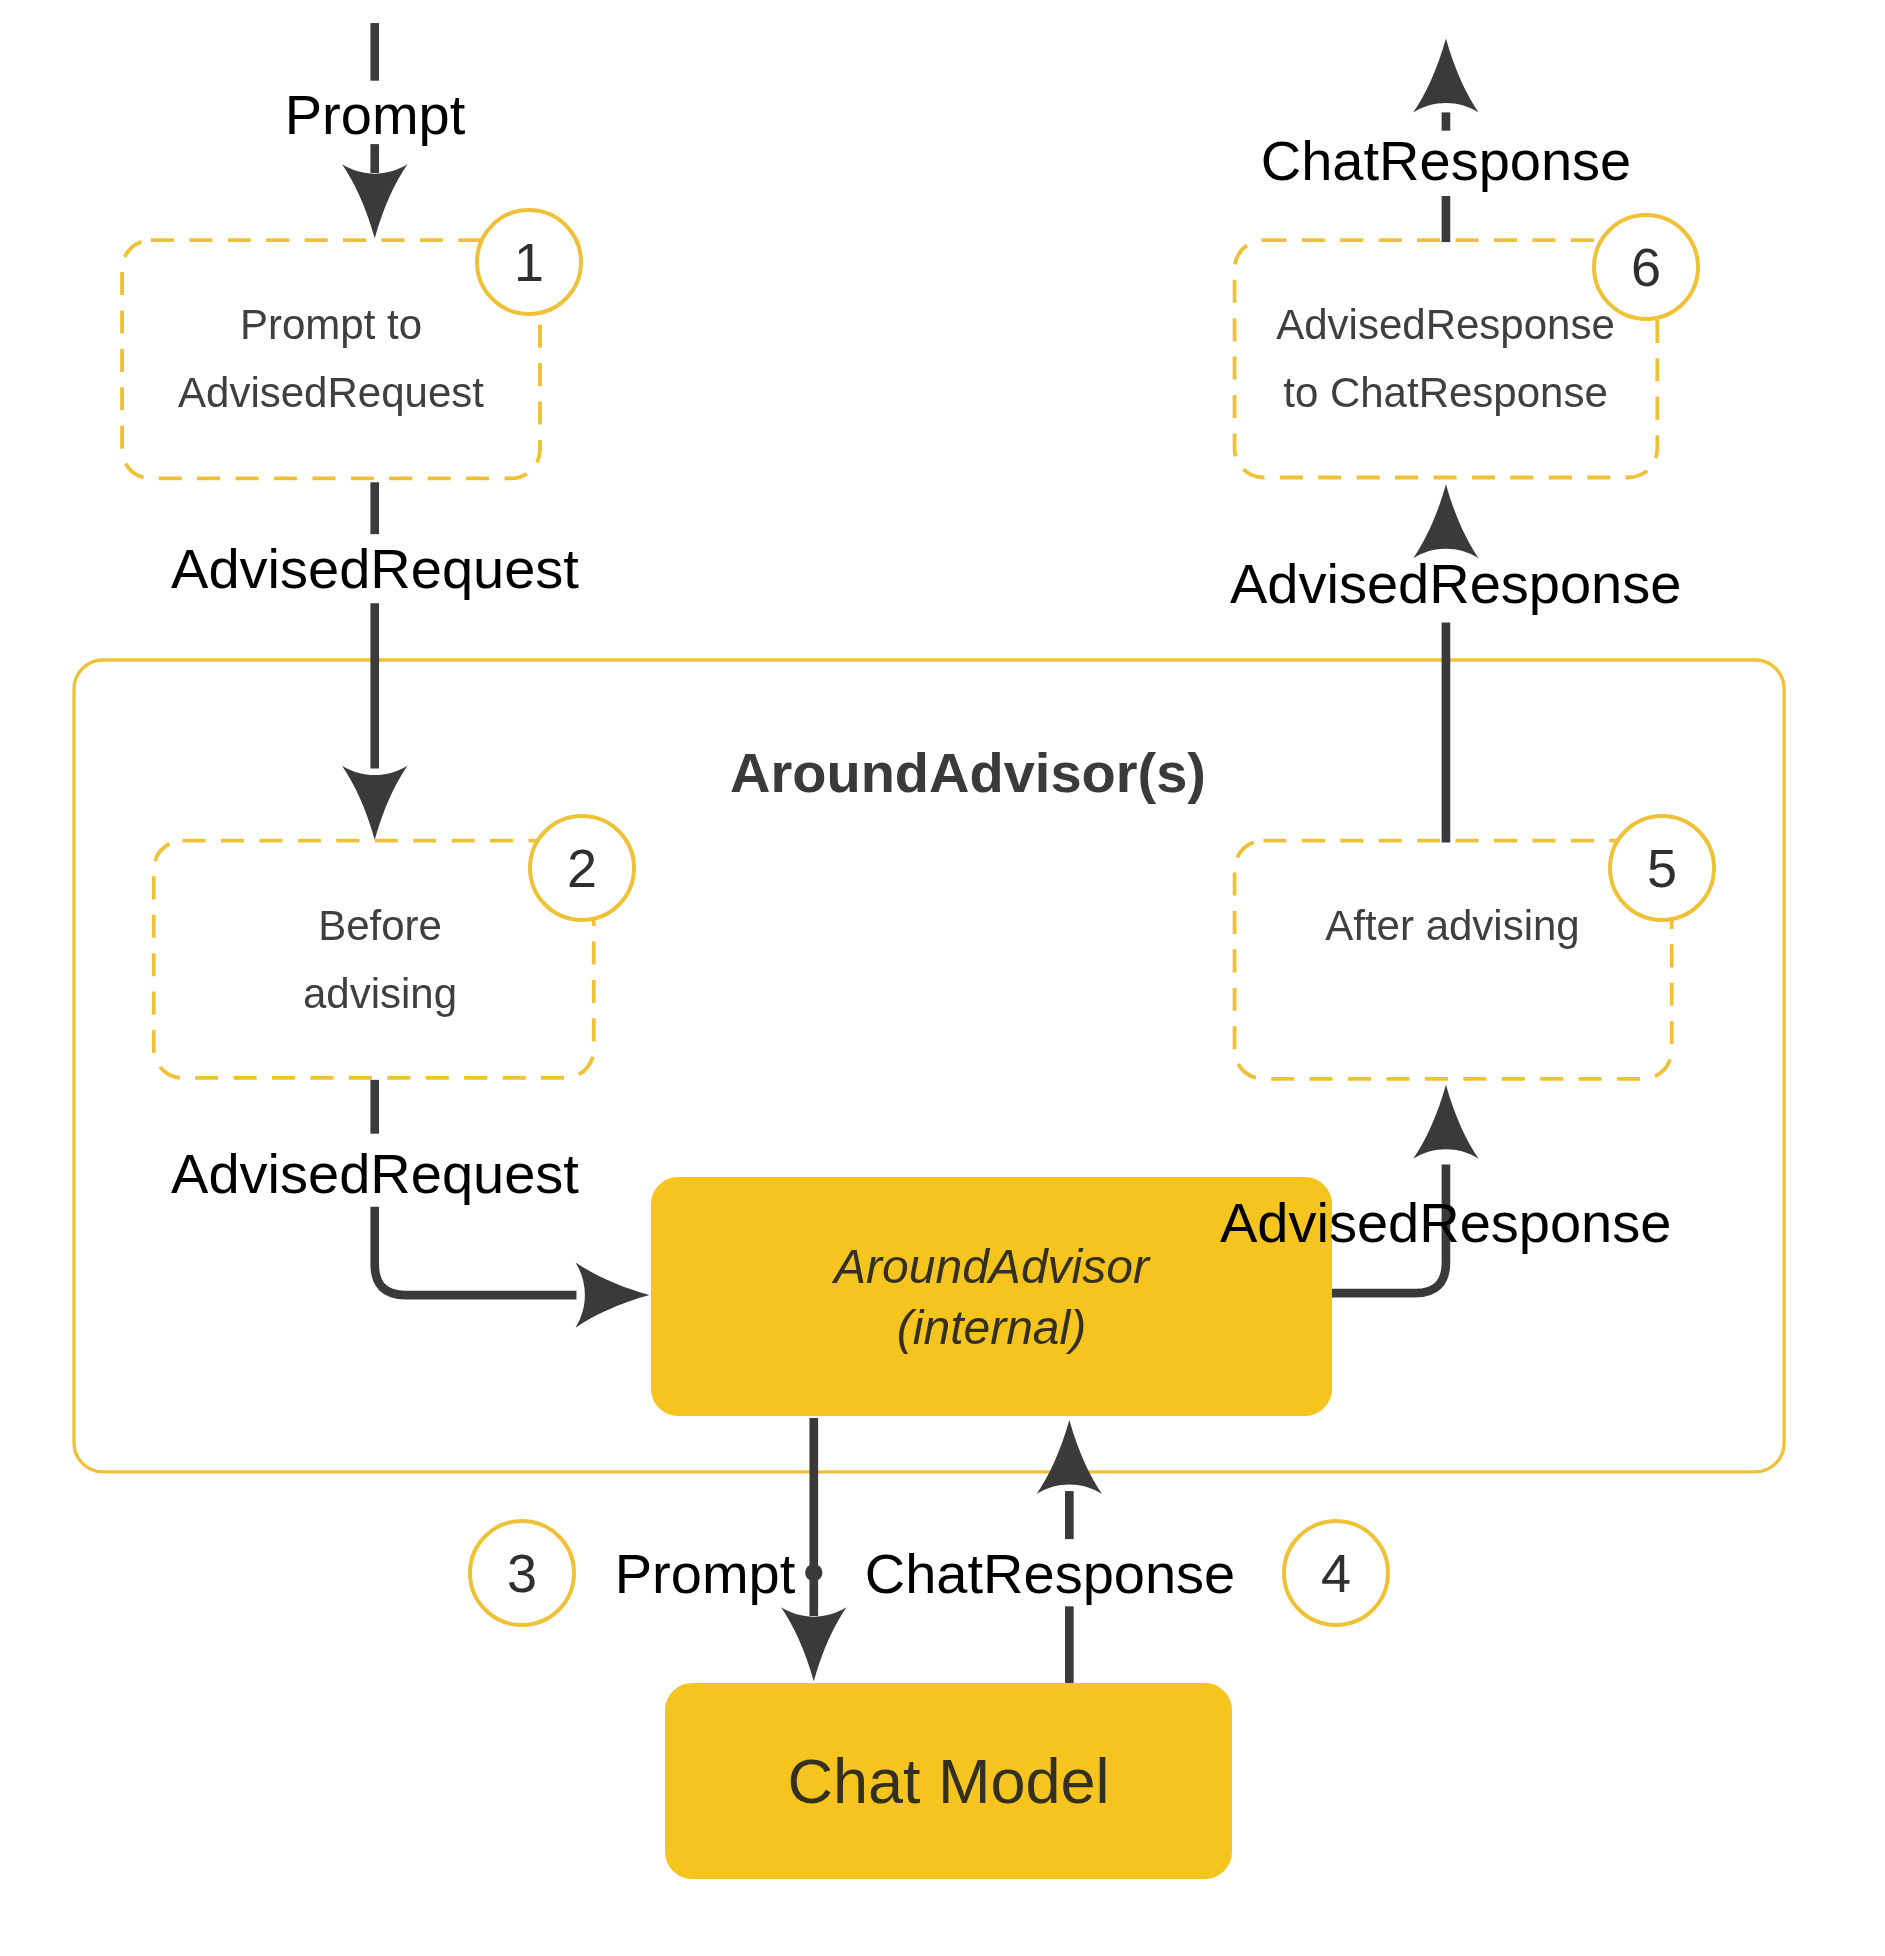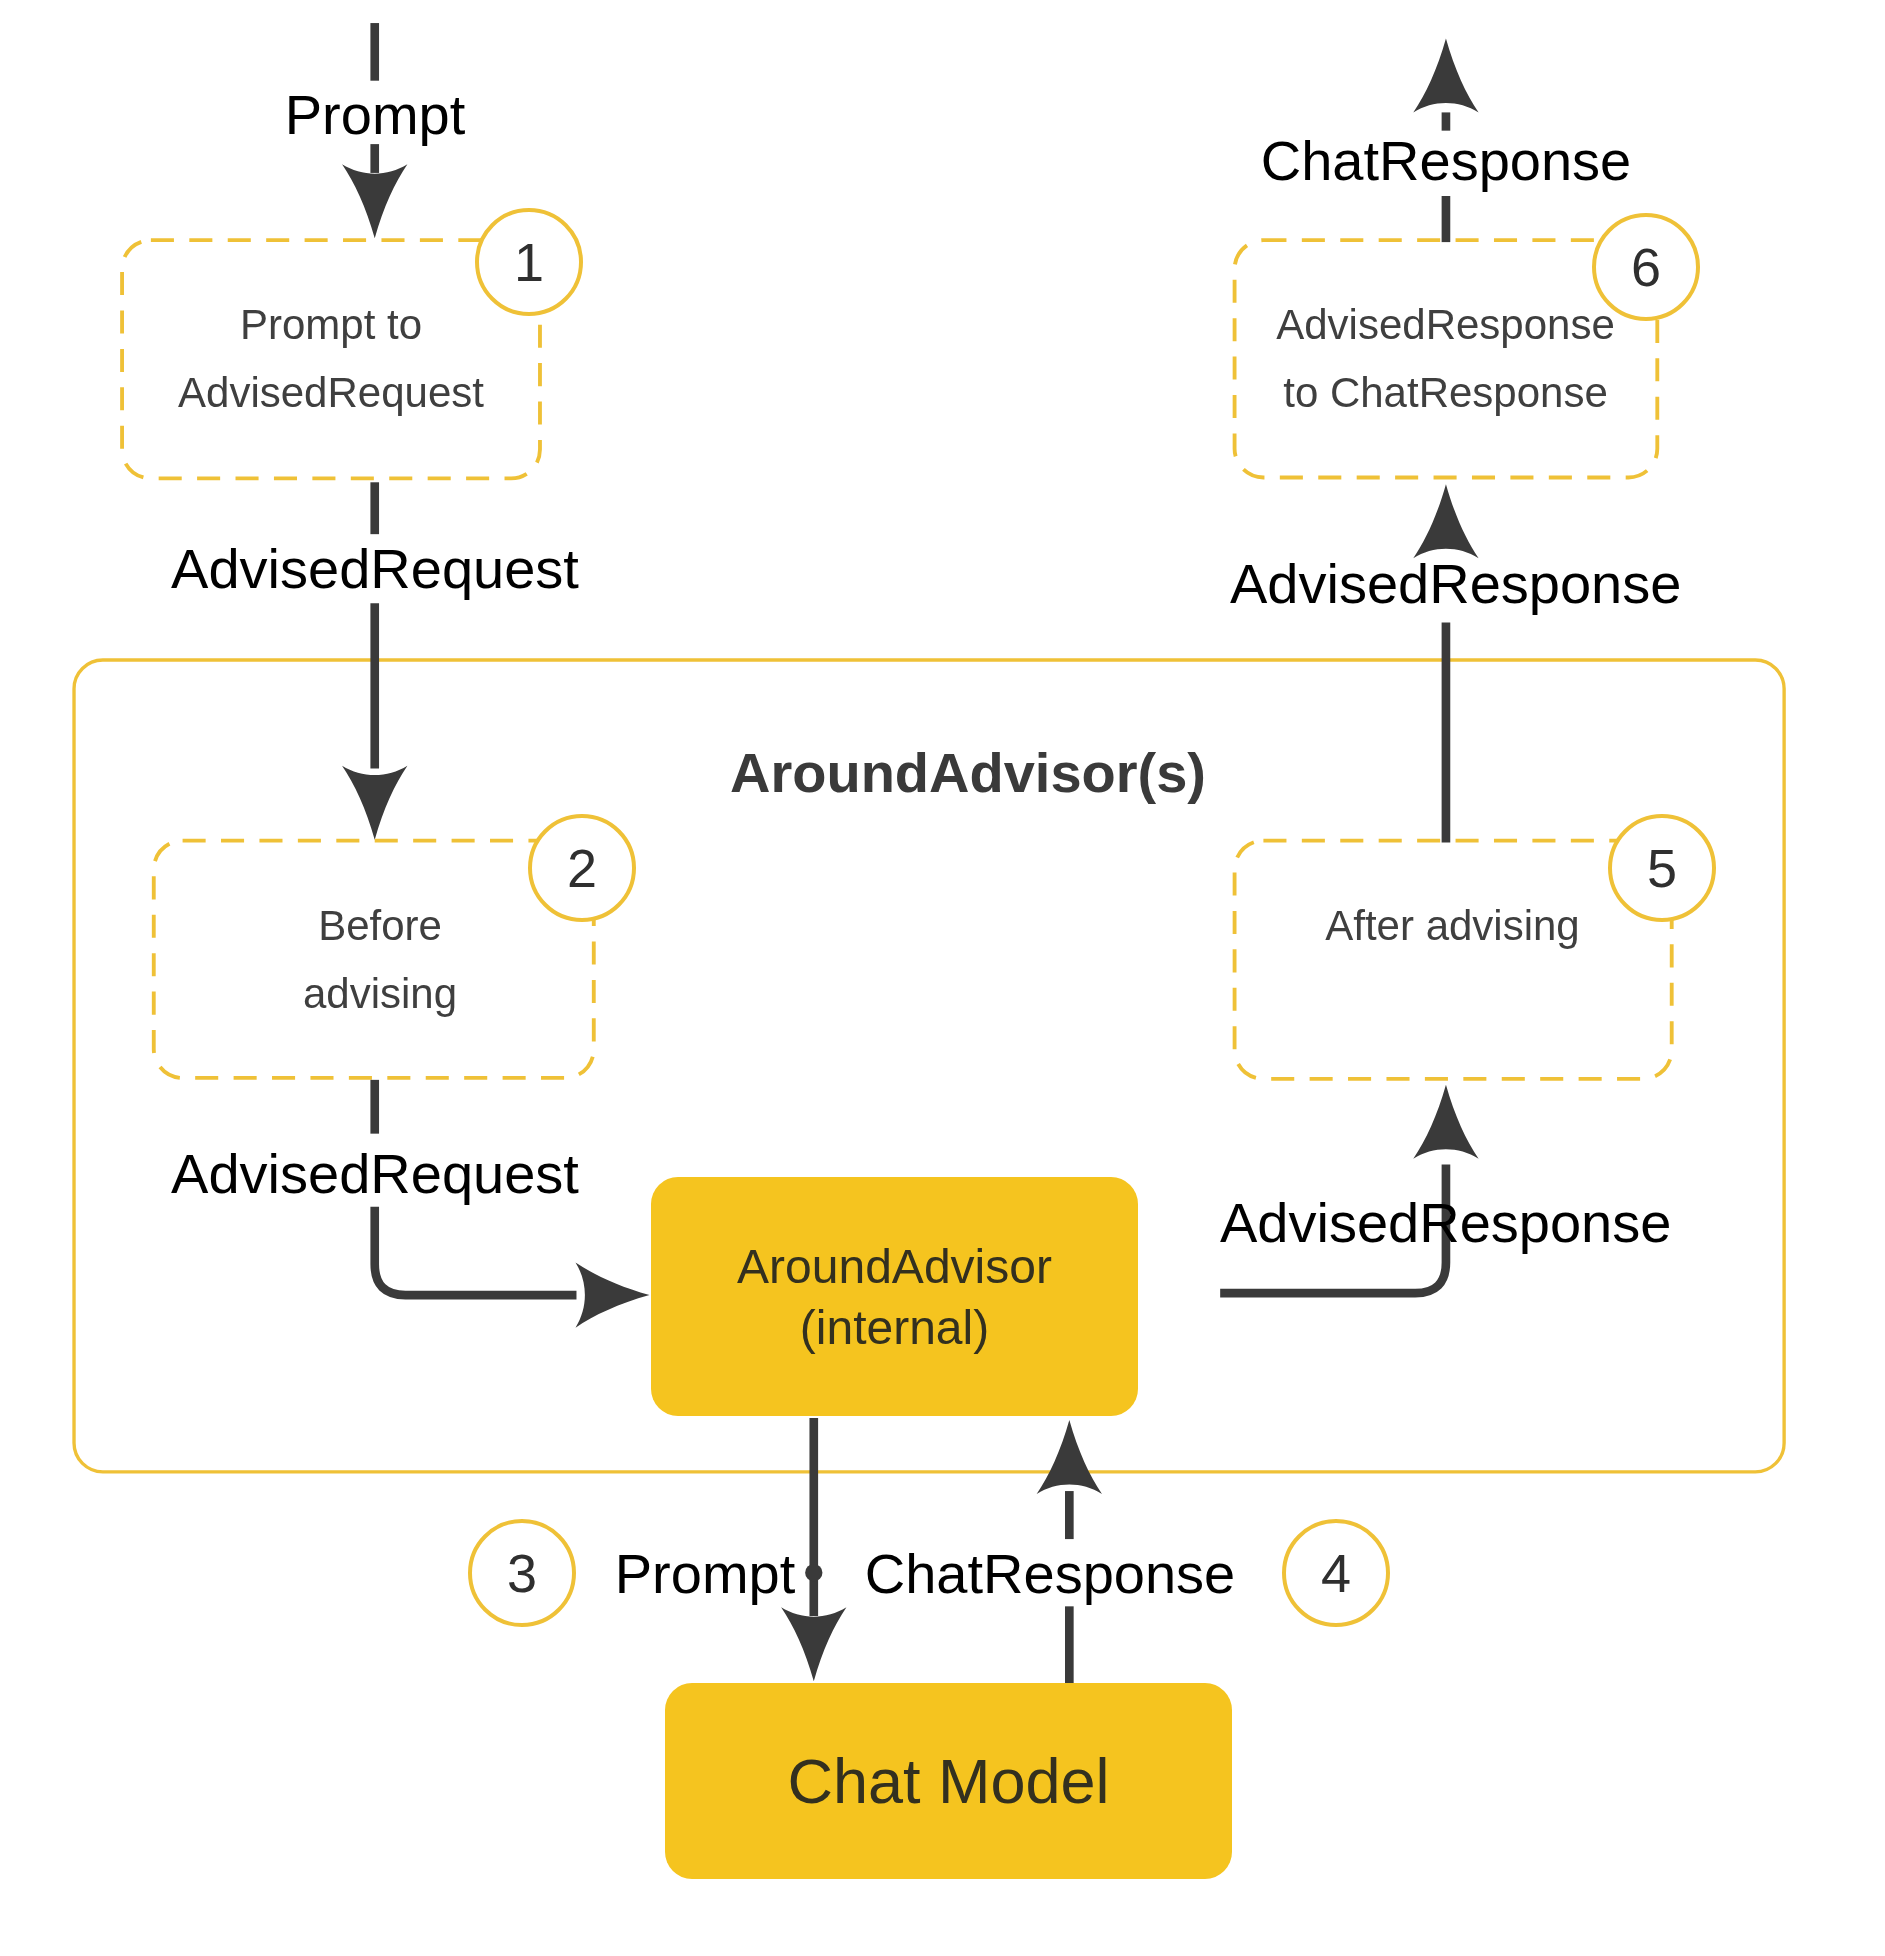--- a/index.html
+++ b/index.html
@@ -122,7 +122,7 @@
     <span>to ChatResponse</span>
   </div>
 
-  <div class="fillbox internal" style="left:651px;top:1177px;width:487px;height:239px;">
+  <div class="fillbox internal" style="left:651px;top:1177px;width:681px;height:239px;font-style:italic;">
     <span>AroundAdvisor</span>
     <span>(internal)</span>
   </div>

